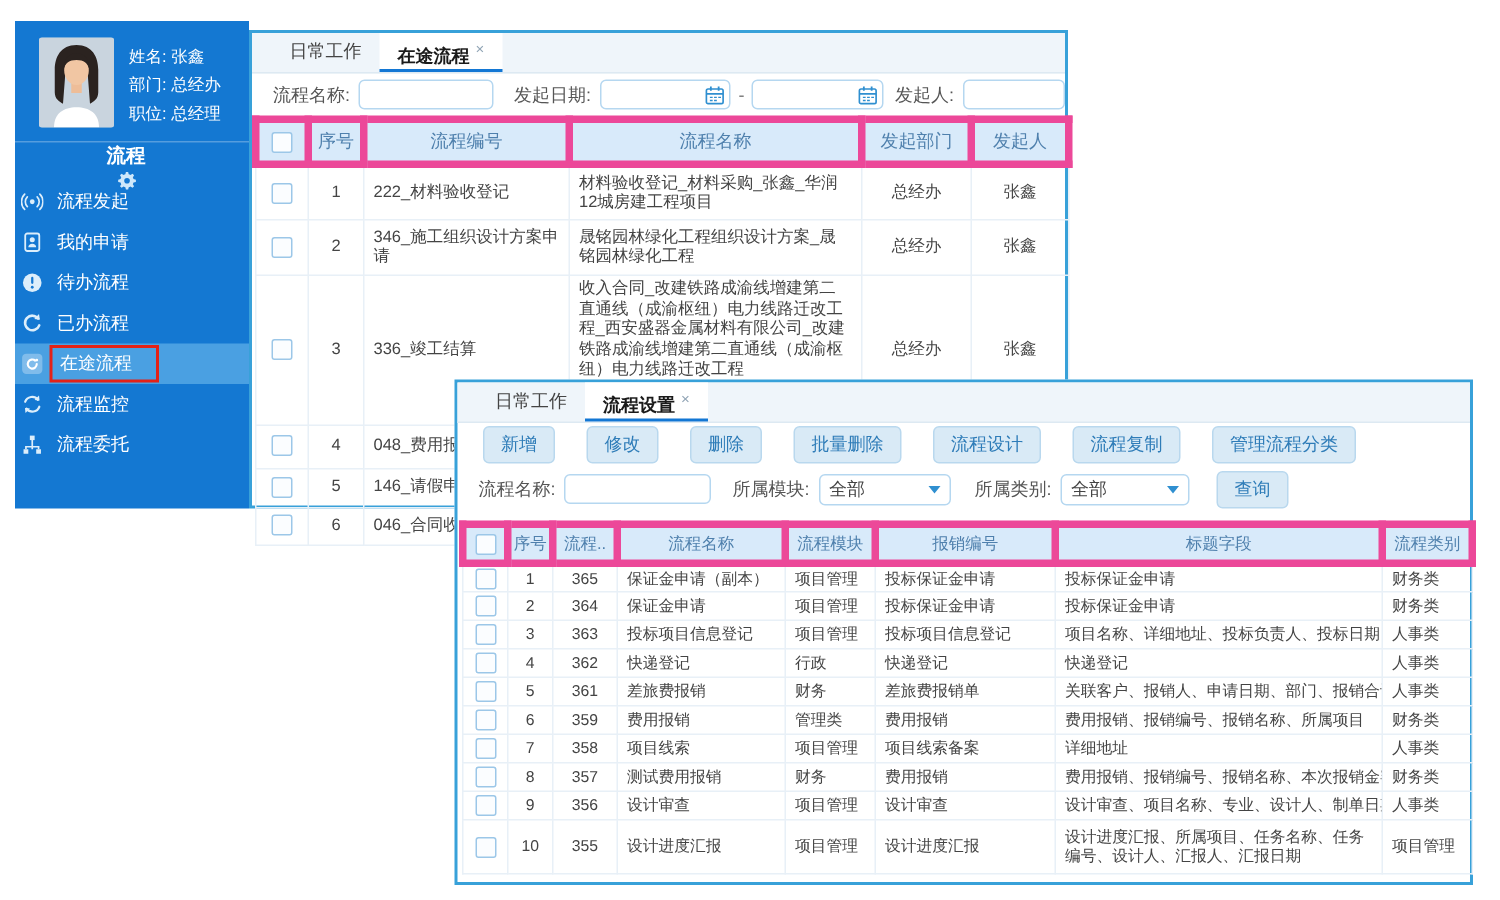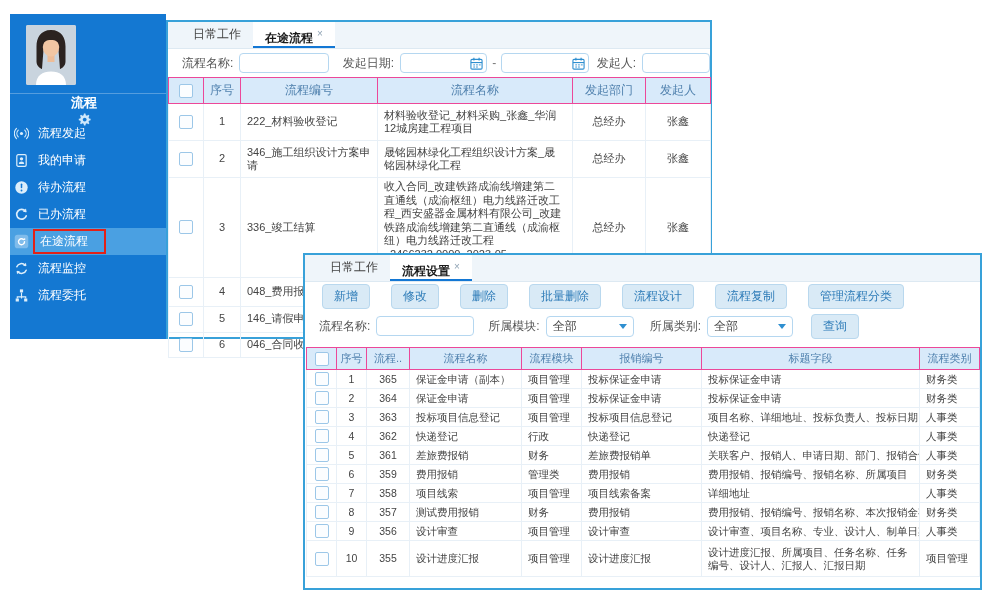--- a/index.html
+++ b/index.html
@@ -79,6 +79,11 @@
           <path d="M16.5 21c0-7.5 3.7-10.5 8.5-10.5S33.5 13.5 33.5 21c-1.2-4.2-3.5-6-8.5-6s-7.3 1.8-8.5 6z" fill="#2b2320"></path>
           <path d="M10 60c0-9.5 6.5-13.5 15-13.5S40 50.5 40 60z" fill="#ffffff"></path>
         </svg>
+      </div>
+      <div class="ptxt">
+        <div>姓名: 张鑫</div>
+        <div>部门: 总经办</div>
+        <div>职位: 总经理</div>
       </div>
     </div>
 

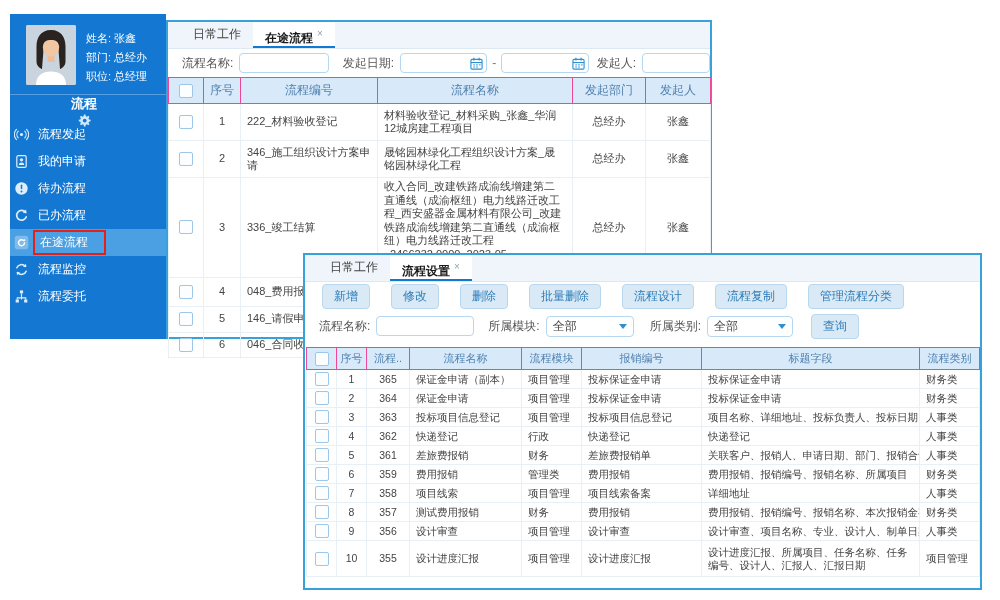--- a/index.html
+++ b/index.html
@@ -45,7 +45,7 @@
        padding:3px 11px;white-space:nowrap;cursor:pointer;}
 
   table{border-collapse:collapse;table-layout:fixed;}
-  th{background:#d8eafa;color:#4f80ad;font-weight:normal;border:1px solid #ec4899;}
+  th{background:#d8eafa;color:#4f80ad;font-weight:normal;border:5px solid #ec4899;}
   td{border:1px solid #e8f0f7;color:#444;overflow:hidden;}
   .t1{width:542px;font-size:11px;}
   .t1 th{height:21px;font-size:12px;}

